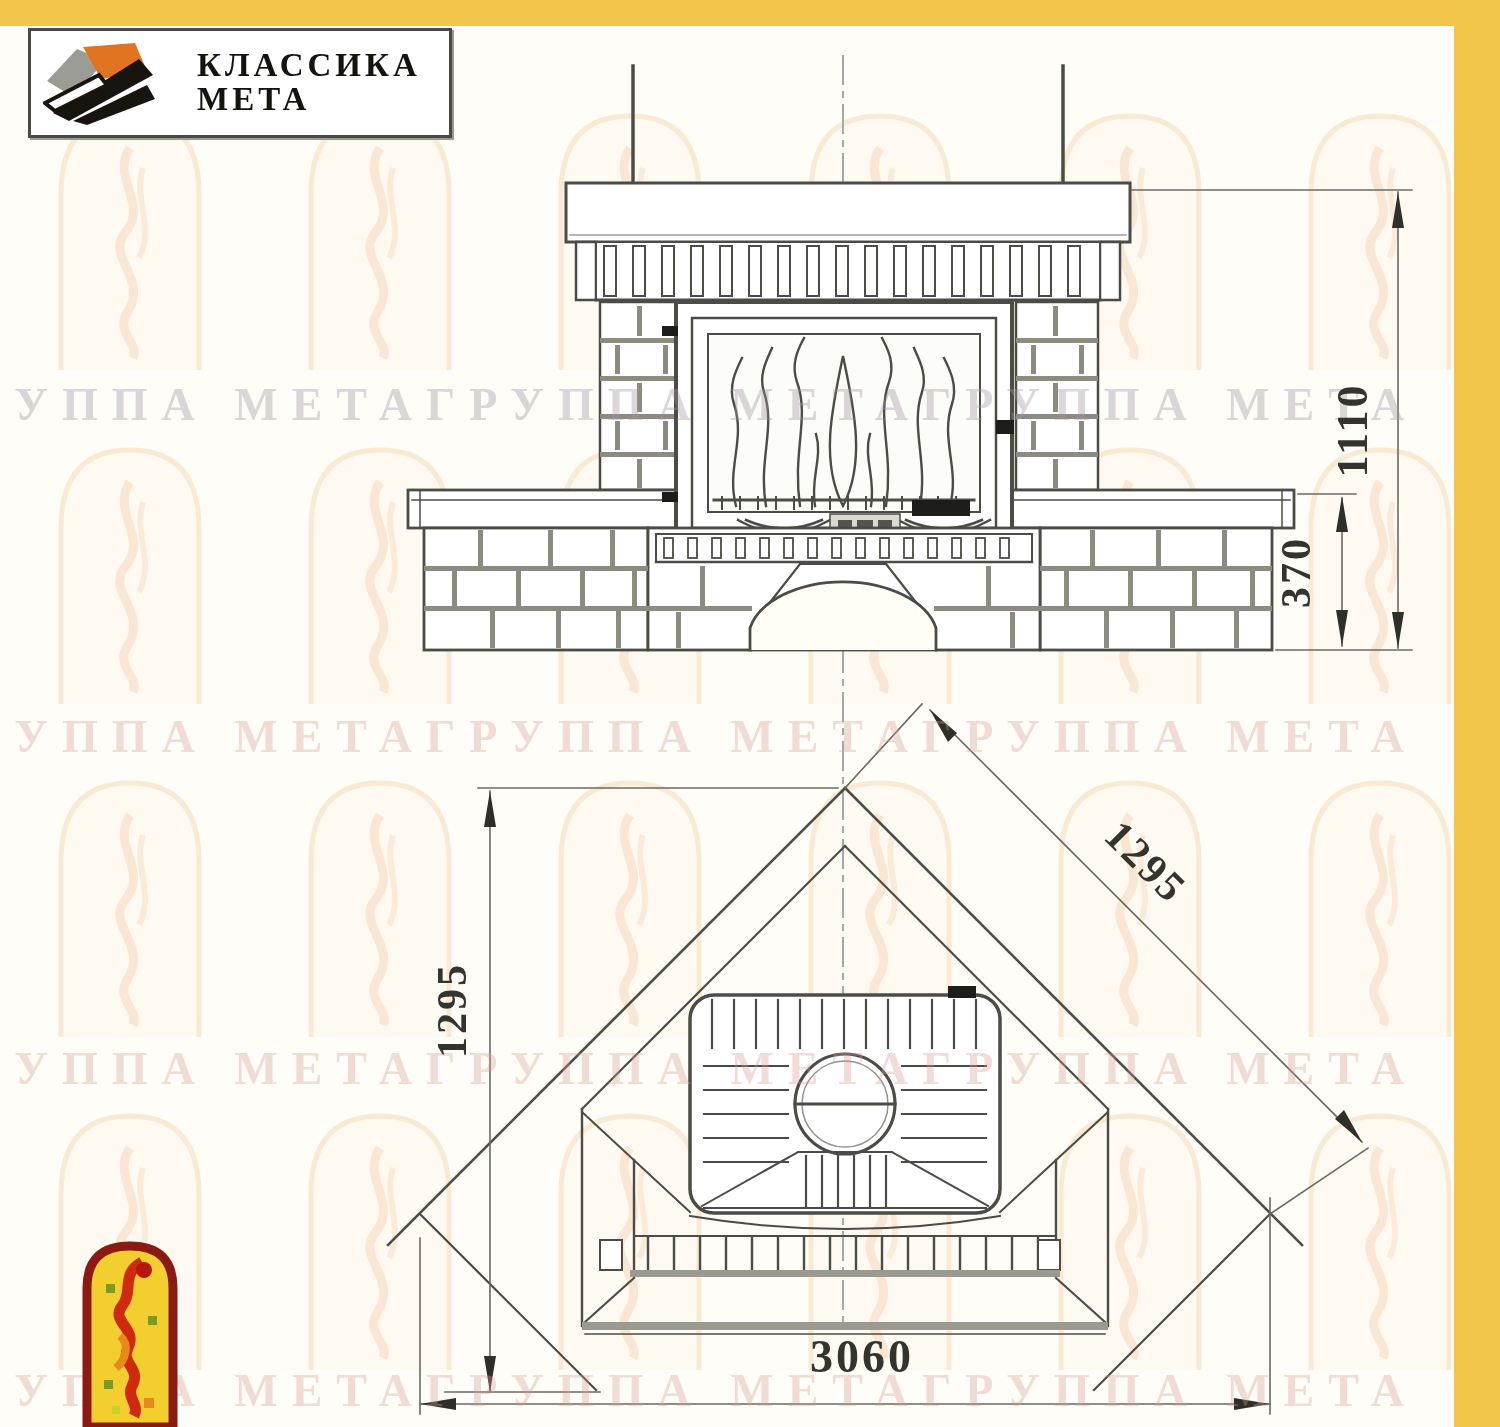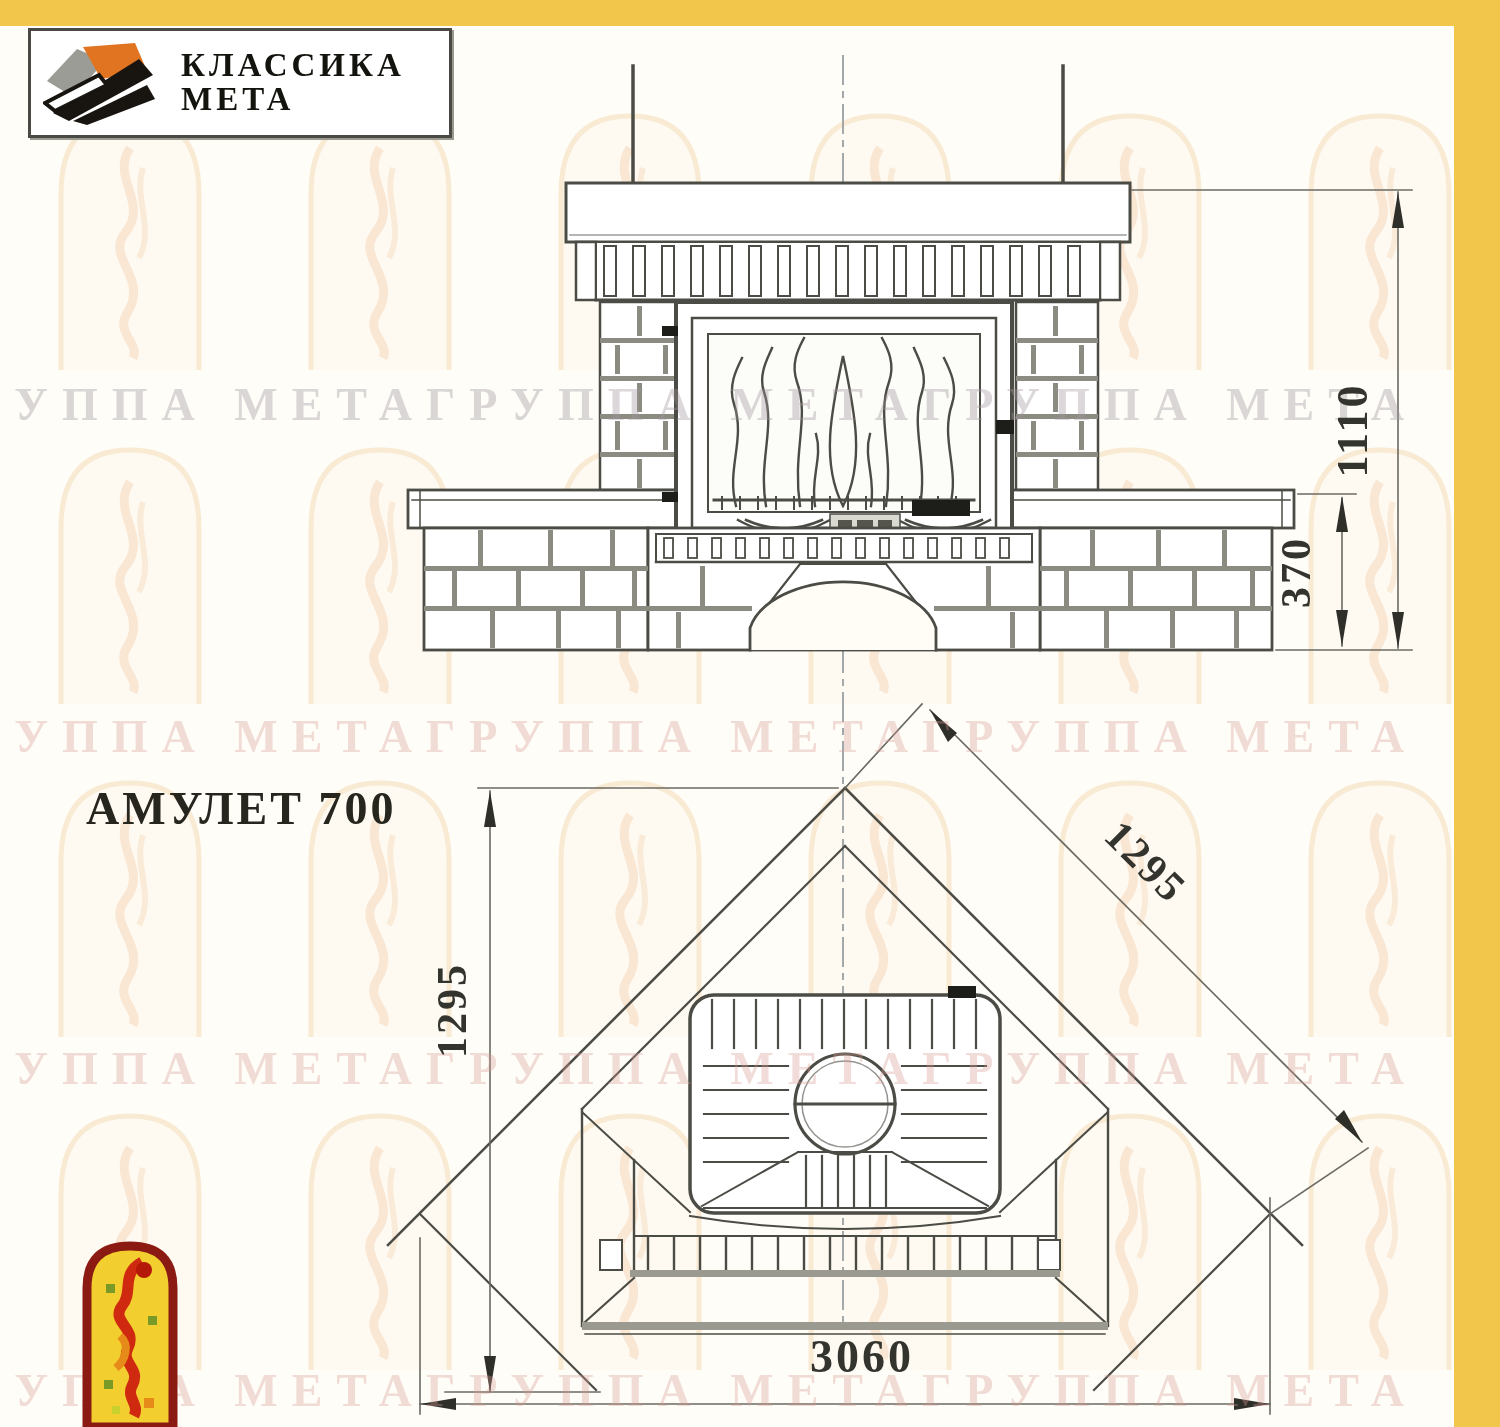--- a/index.html
+++ b/index.html
@@ -17,7 +17,7 @@
   .logo-box{position:absolute;left:28px;top:28px;width:418px;height:104px;background:#ffffff;
             border:3px solid #4a4a44;box-shadow:2px 2px 0 #9a9a90;z-index:7;display:flex;align-items:center;}
   .logo-art{margin-left:12px;}
-  .logo-text{margin-left:10px;color:#14140f;font-weight:bold;line-height:1.02;
+  .logo-text{margin-left:26px;color:#14140f;font-weight:bold;line-height:1.02;
              font-size:33px;letter-spacing:4px;}
   .title{position:absolute;left:86px;top:782px;font-size:46px;font-weight:bold;color:#26261f;
          letter-spacing:3px;z-index:7;}

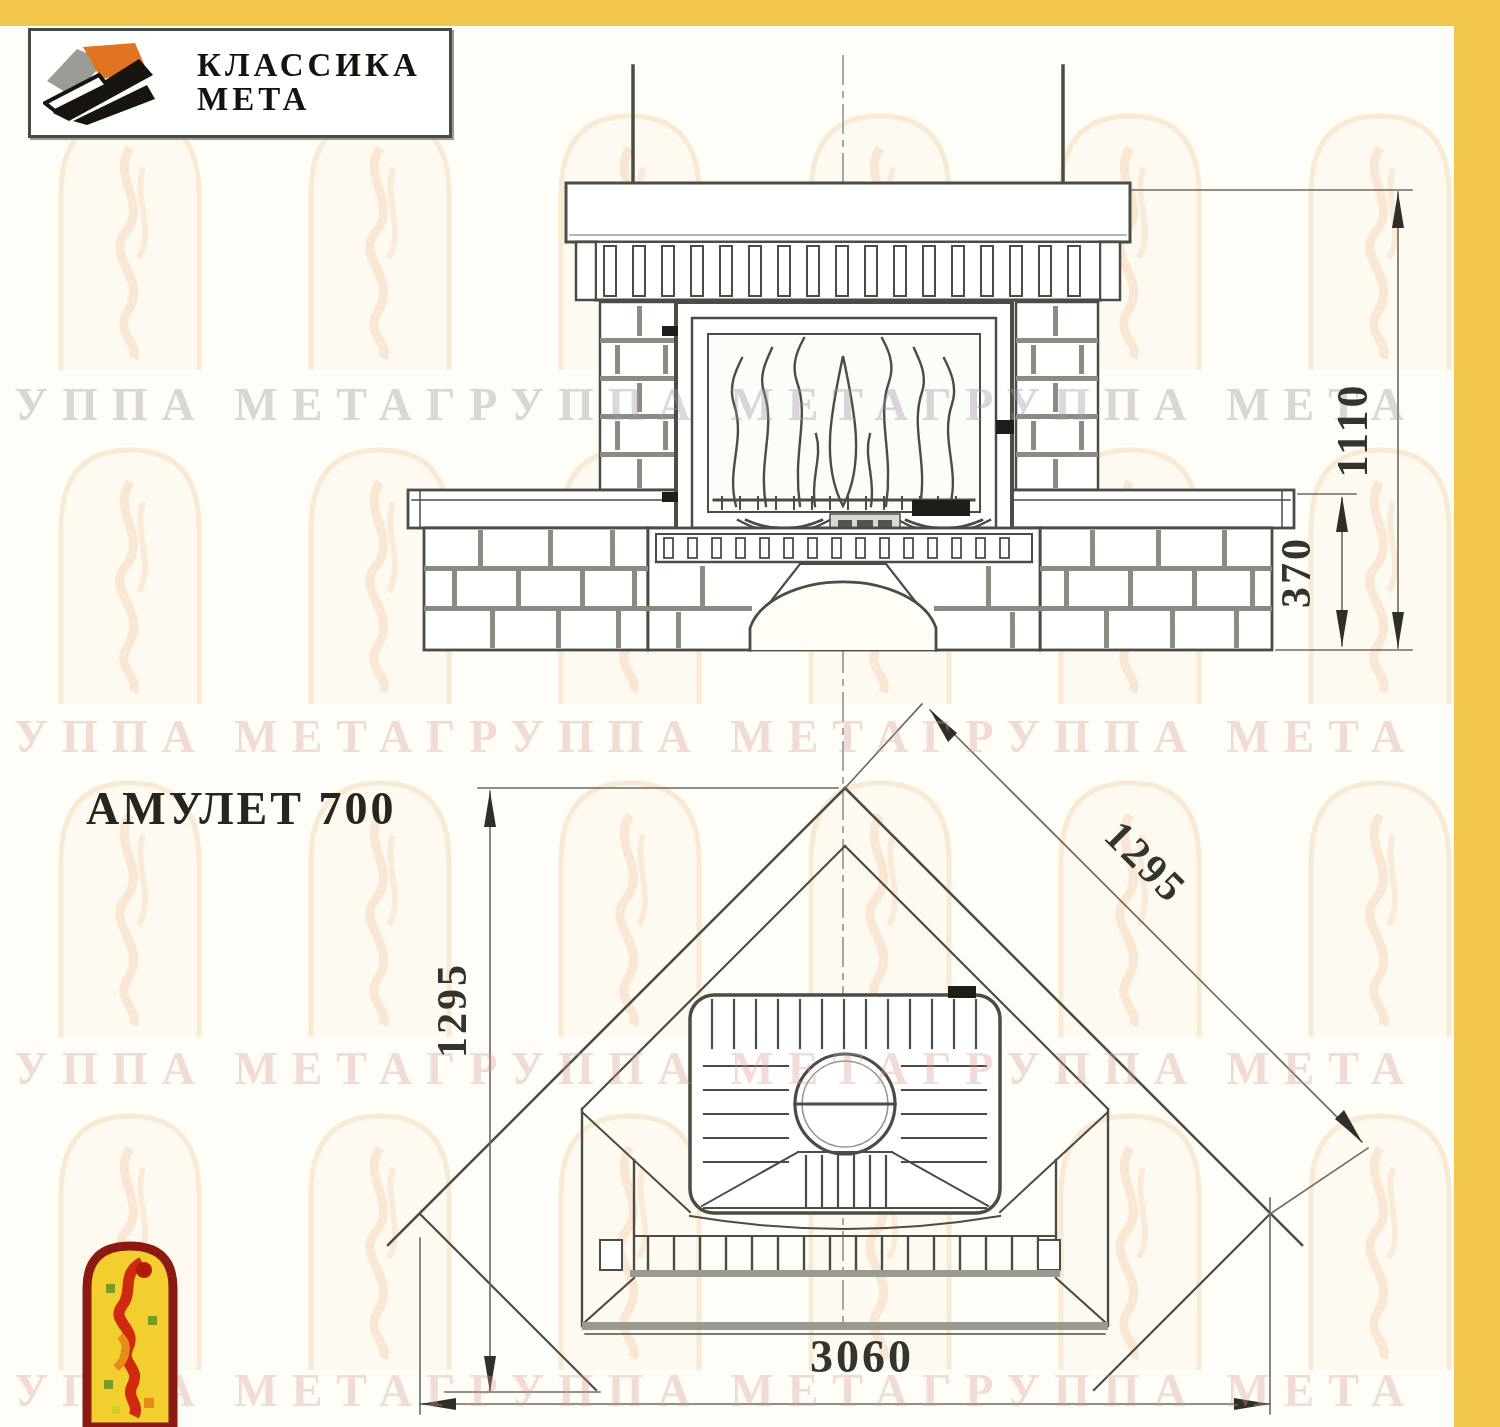--- a/index.html
+++ b/index.html
@@ -428,7 +428,6 @@
     </div>
   </div>
 
-  <div class="title">АМУЛЕТ 700</div>
 
   <span class="dim rot90" style="left:1352px;top:430px;font-size:44px">1110</span>
   <span class="dim rot90" style="left:1296px;top:572px">370</span>

